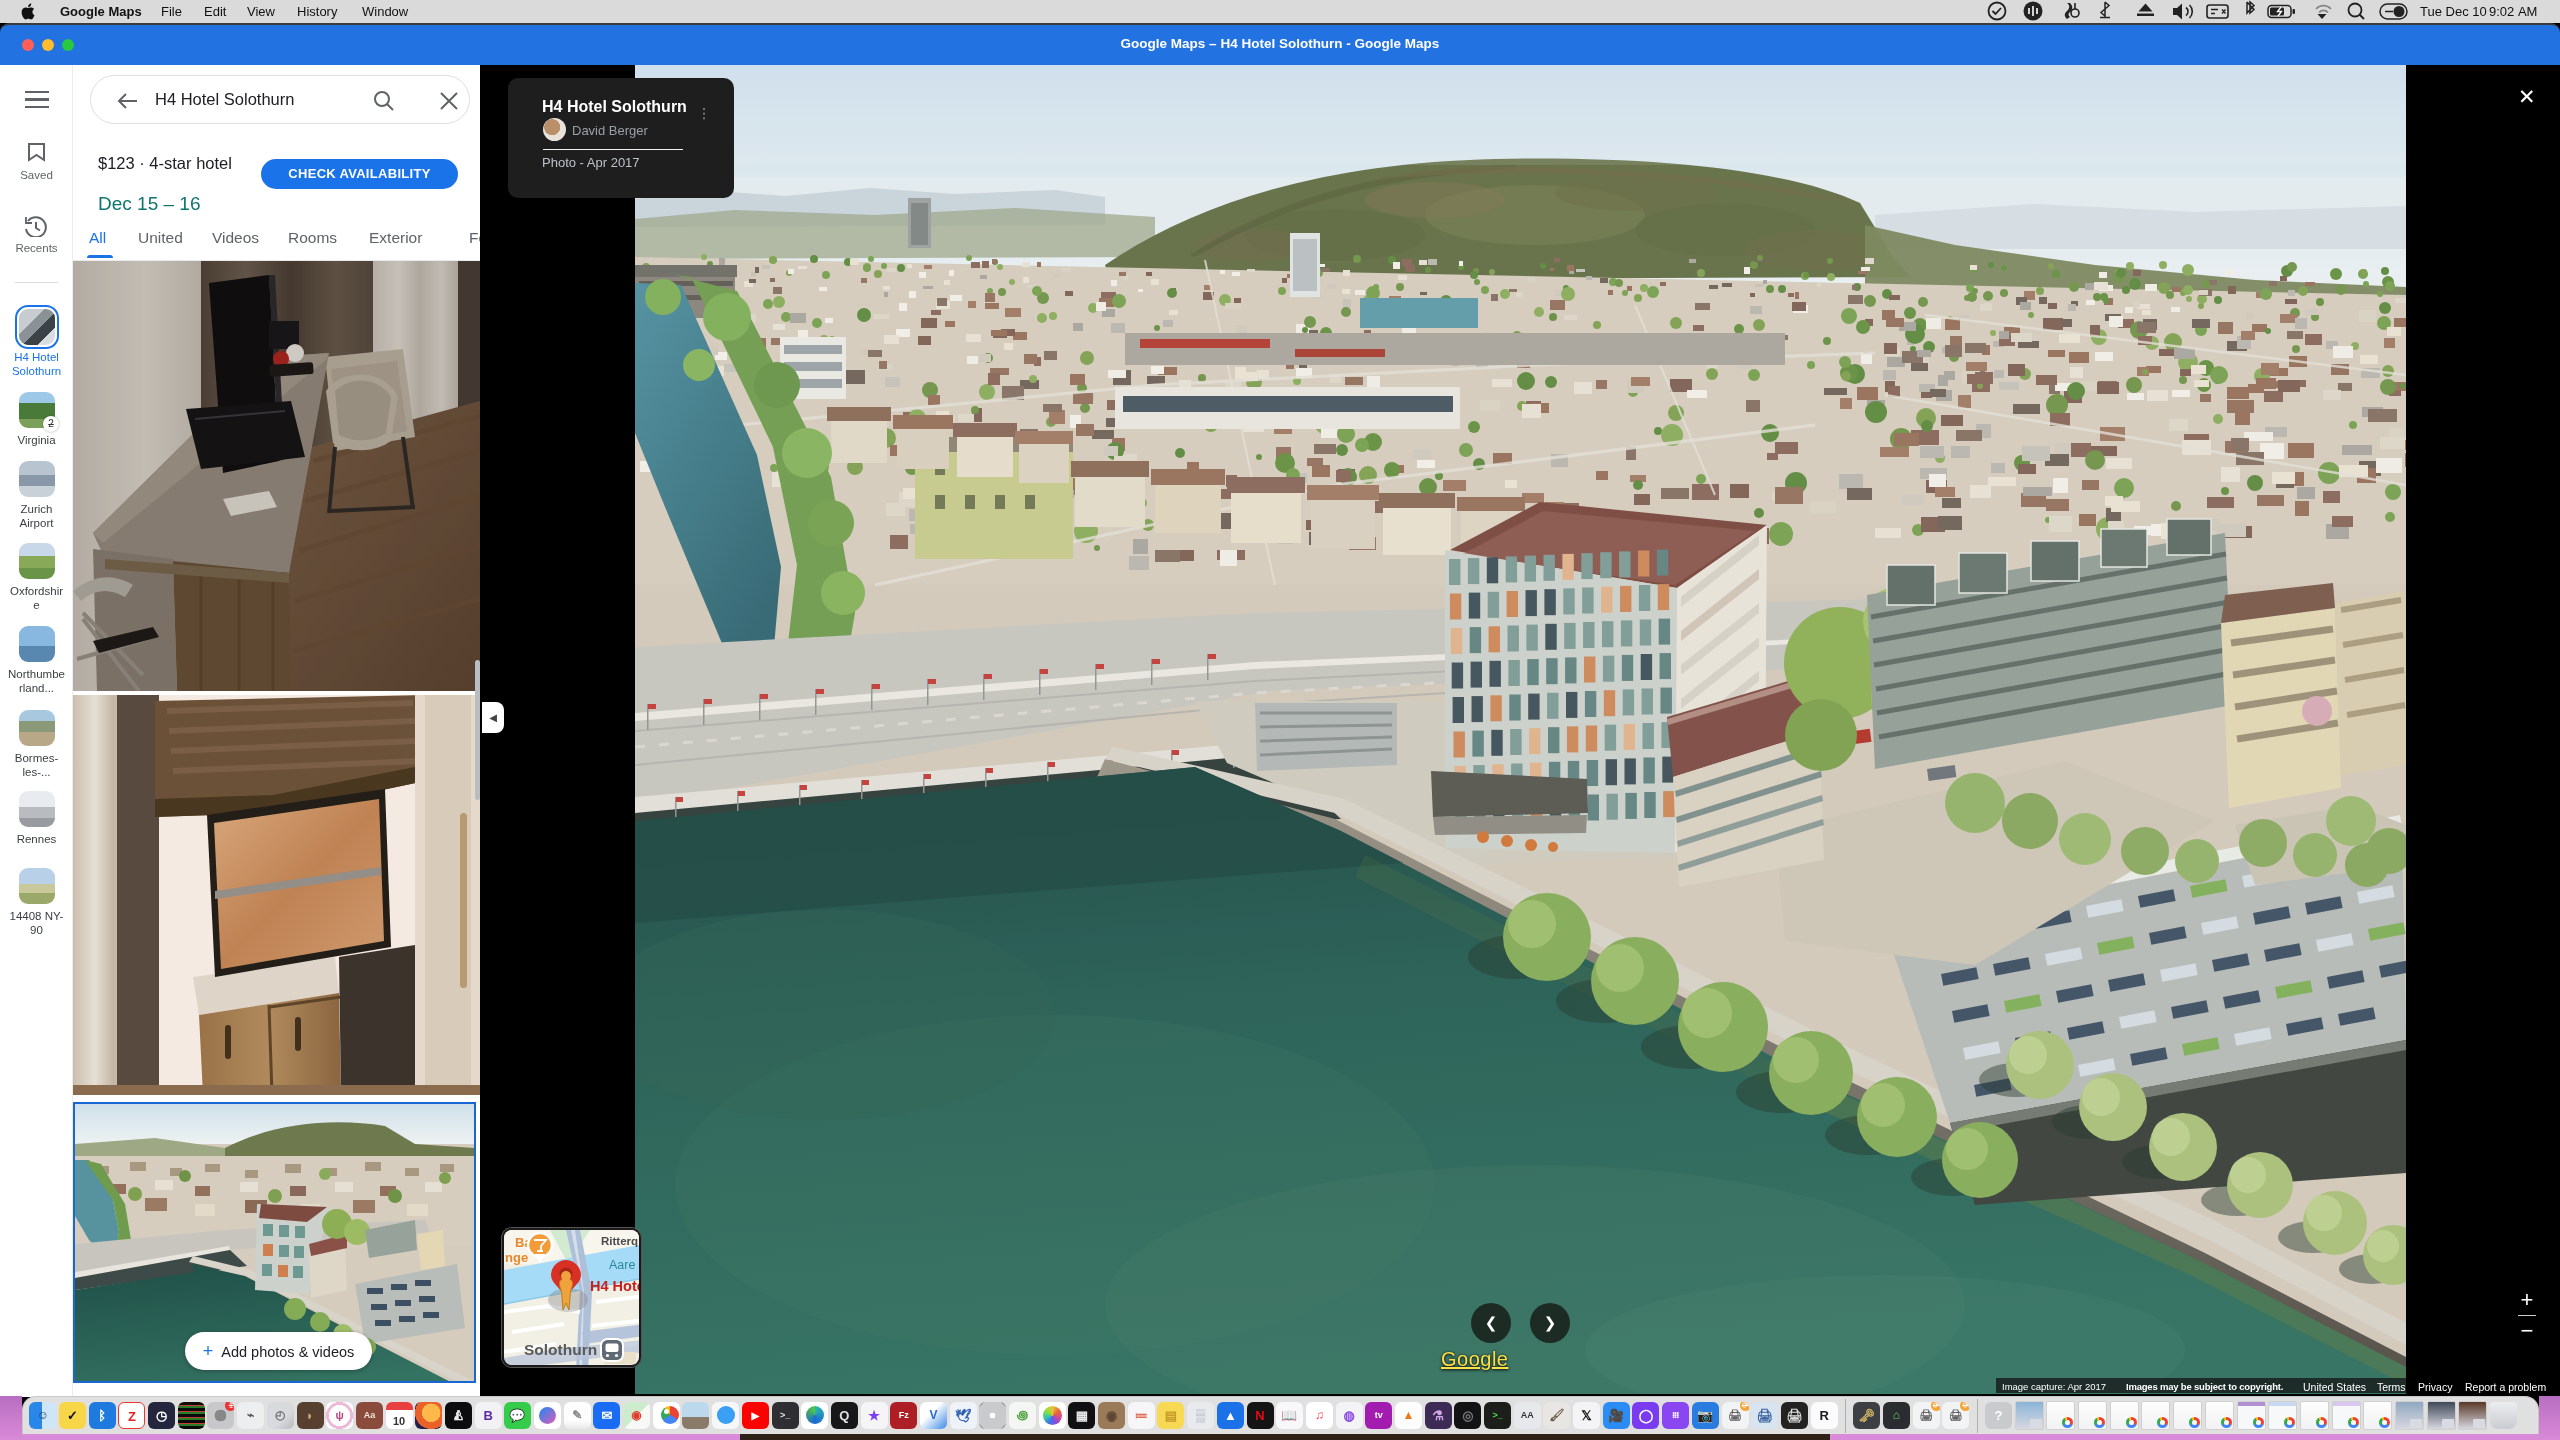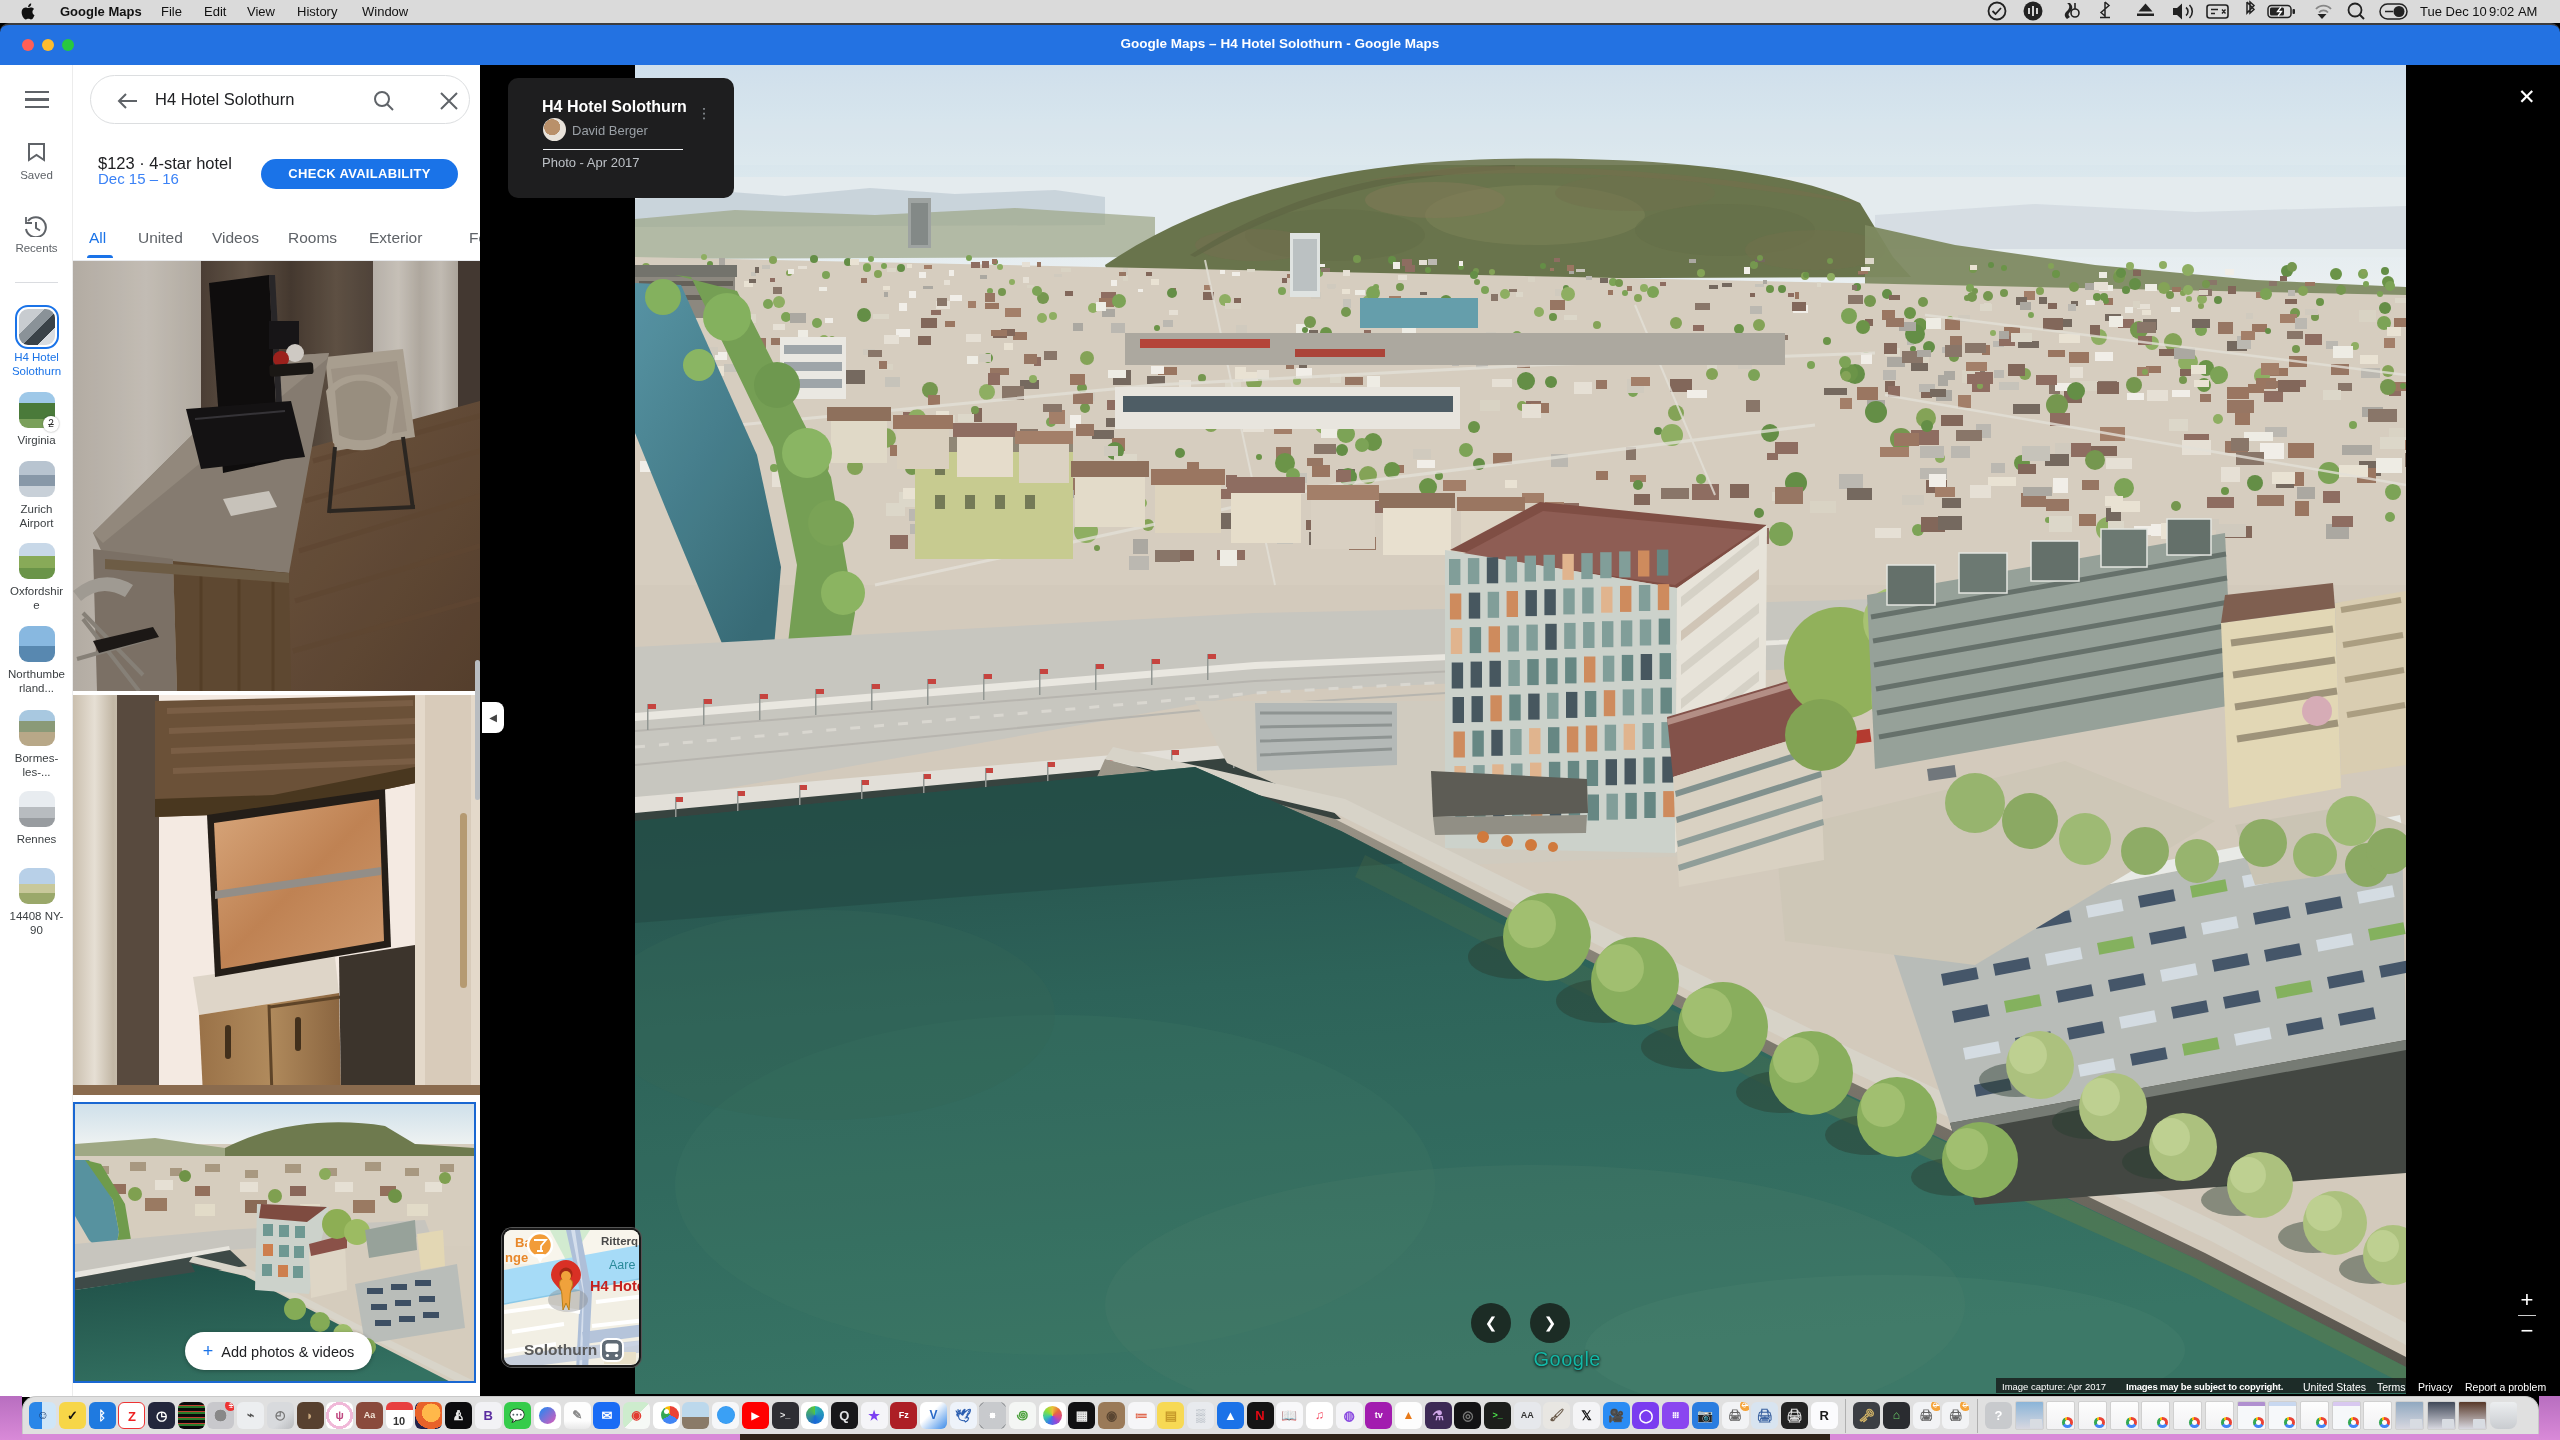--- a/index.html
+++ b/index.html
@@ -167,7 +167,7 @@
       </svg>
   </div>
   <div style="position:absolute;left:25px;top:89px;font-size:16.5px;color:#202124">$123 · 4-star hotel</div>
-  <div style="position:absolute;left:25px;top:105px;font-size:15px;color:#3b82f6">Dec 15 – 16</div>
+  <div style="position:absolute;left:25px;top:128px;font-size:19px;color:#0f766e">Dec 15 – 16</div>
   <div style="position:absolute;left:188px;top:94px;width:197px;height:30px;background:#1a73e8;border-radius:15px;color:#fff;font-size:13px;font-weight:bold;text-align:center;line-height:30px;letter-spacing:0.3px">CHECK AVAILABILITY</div>
   <div id="tabs">
     <span class="tab" style="left:16px;color:#1a73e8">All</span>

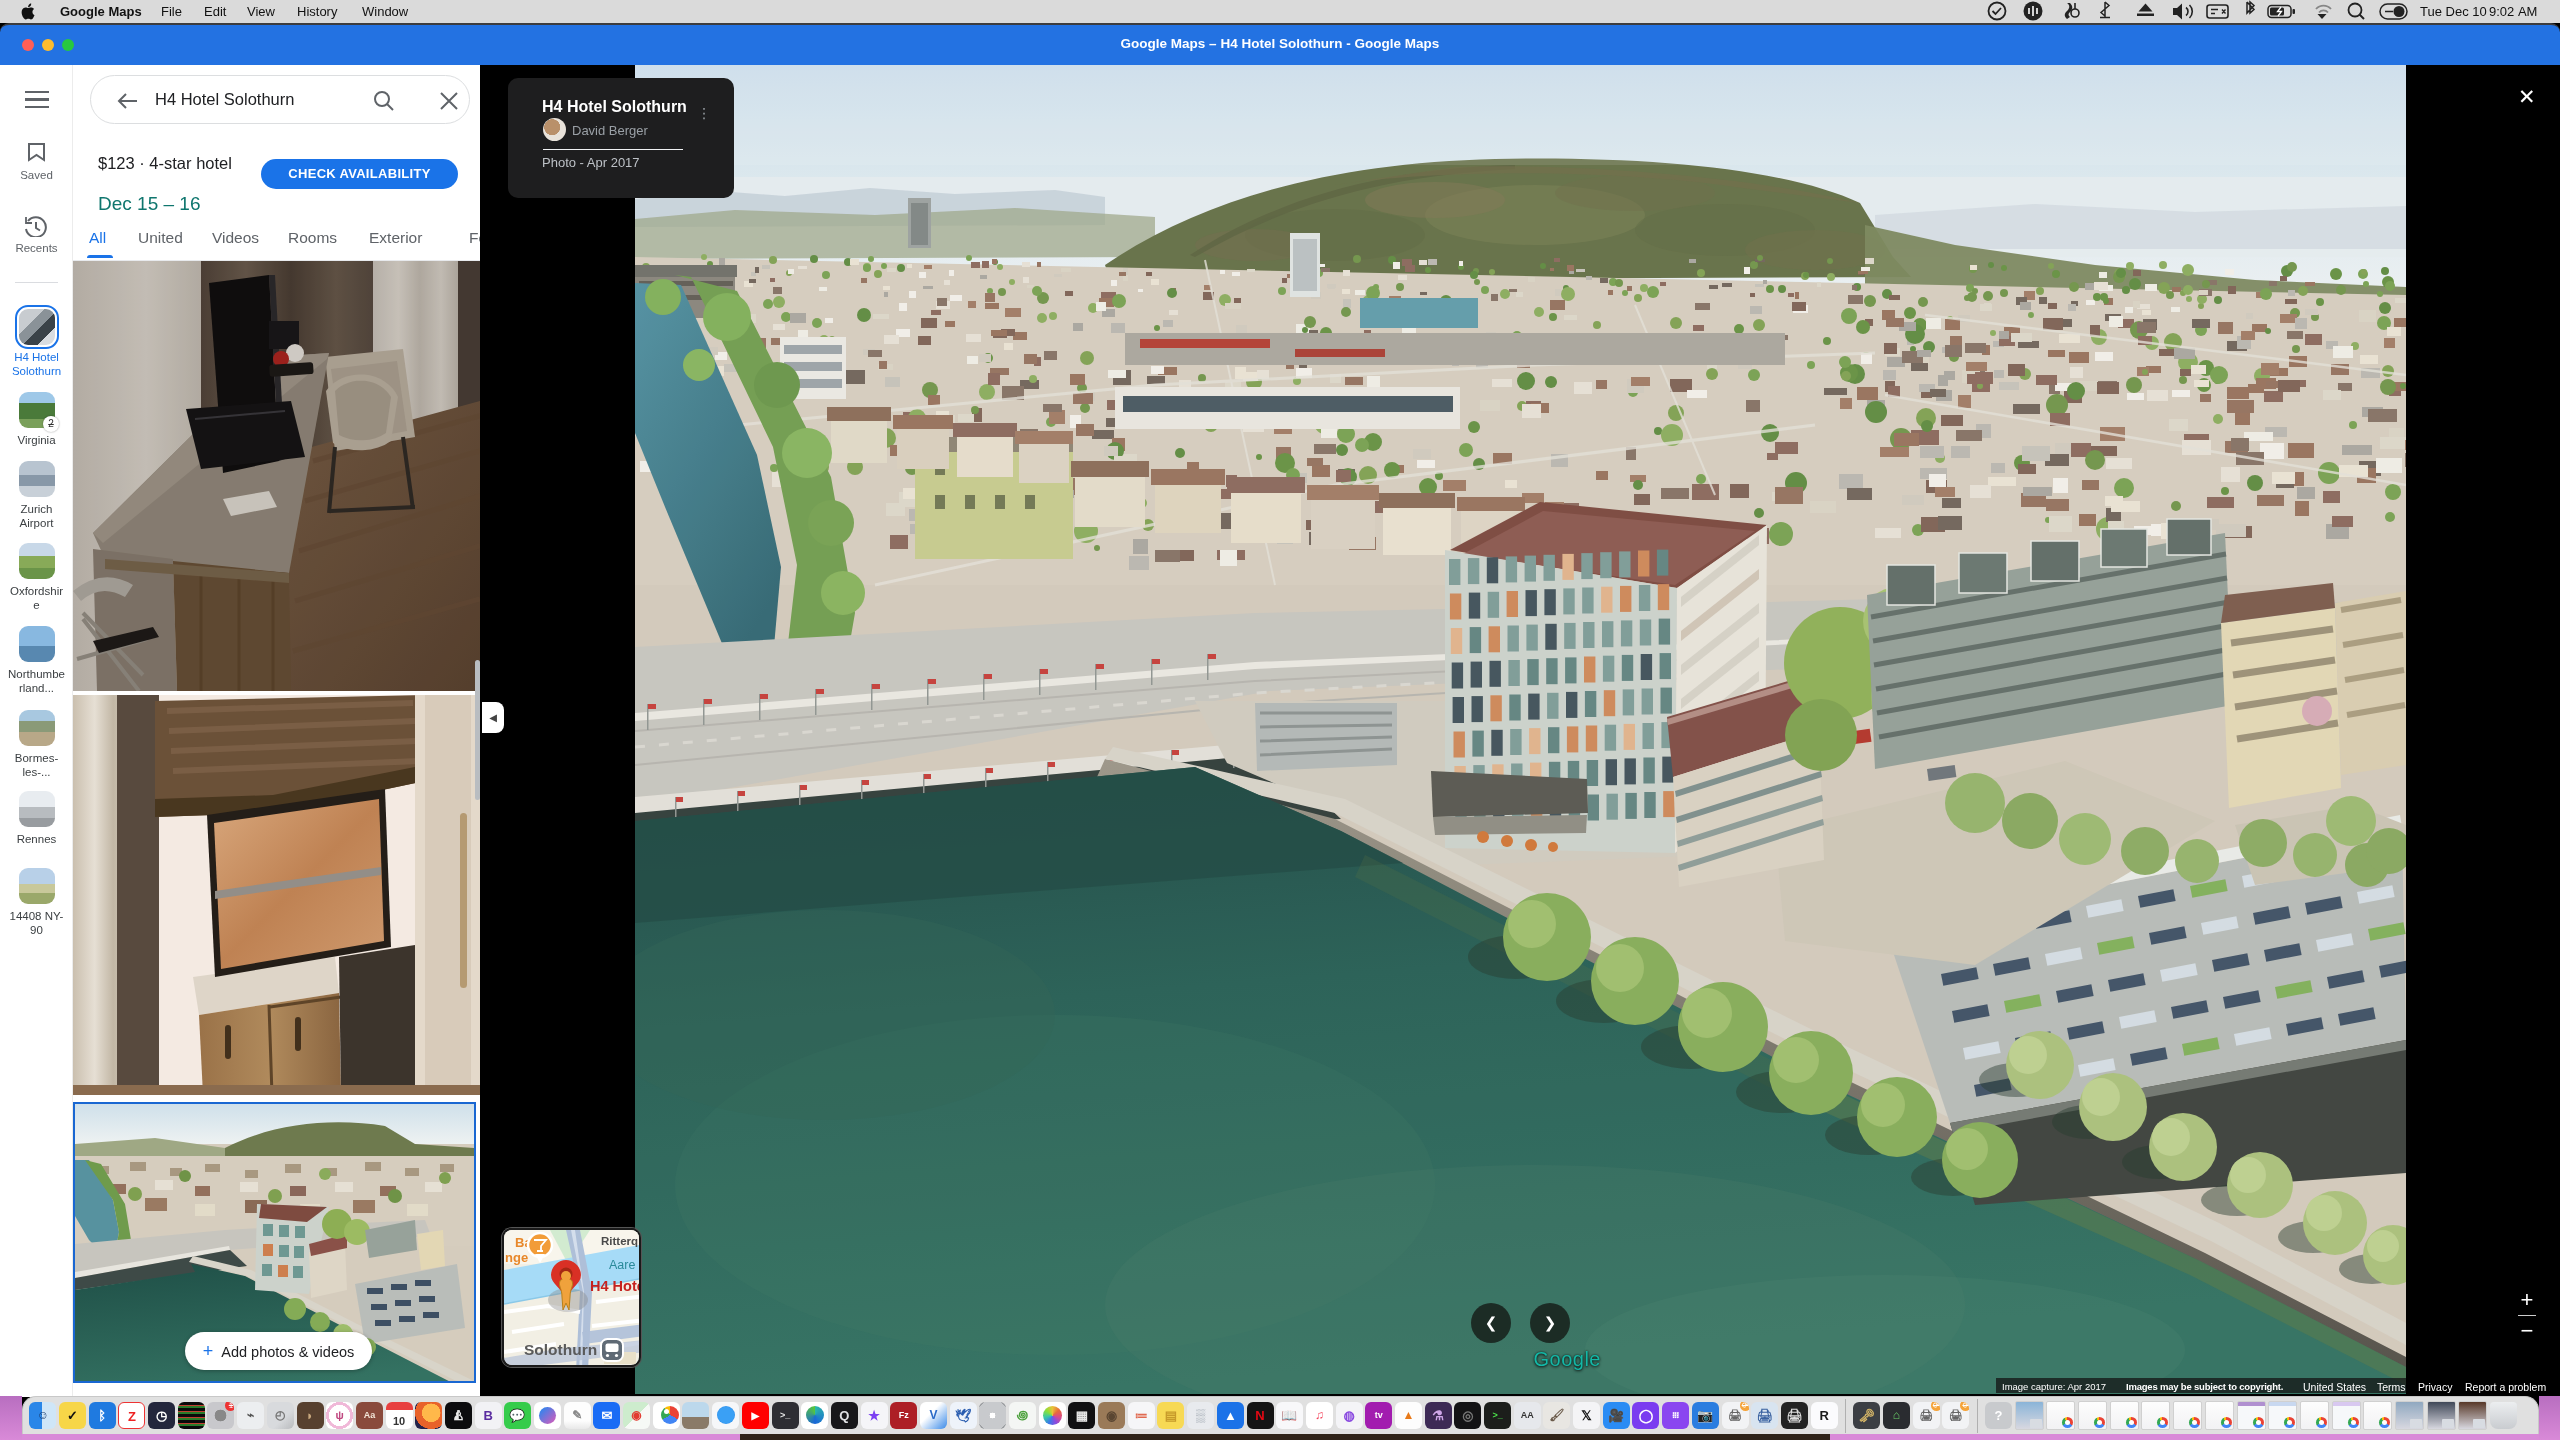--- a/index.html
+++ b/index.html
@@ -32,7 +32,7 @@
 #scrollthumb { position:absolute; left:402px; top:595px; width:5px; height:140px; background:#b9bdc1; border-radius:3px; z-index:9; }
 #photocard { position:absolute; left:28px; top:13px; width:226px; height:120px; background:#1e1e1f; border-radius:10px; z-index:6; color:#fff; }
 #navL, #navR { position:absolute; top:1238px; width:40px; height:40px; border-radius:50%; background:rgba(24,34,29,0.88); color:#fff; text-align:center; line-height:40px; font-size:15px; z-index:6; }
-#gwater { position:absolute; top:1283px; left:961px; width:160px; text-align:right; color:#14b8a6; font-size:20px; letter-spacing:0.5px; z-index:6; text-shadow:0 1px 3px rgba(0,0,0,0.85), 0 0 2px rgba(0,0,0,0.6); }
+#gwater { position:absolute; top:1283px; left:961px; width:160px; text-align:left; color:#fde047; font-size:20px; letter-spacing:0.5px; z-index:6; text-shadow:0 1px 3px rgba(0,0,0,0.85), 0 0 2px rgba(0,0,0,0.6);text-decoration:underline; }
 #attrib { position:absolute; left:1516px; top:1313px; width:410px; height:15px; background:rgba(20,20,20,0.75); z-index:6; }
 .attxt { position:absolute; top:1316px; color:#fff; font-size:10.5px; white-space:nowrap; z-index:7; }
 #zoomctl { position:absolute; left:2035px; top:1222px; color:#fff; z-index:6; font-size:22px; text-align:center; width:24px; }

